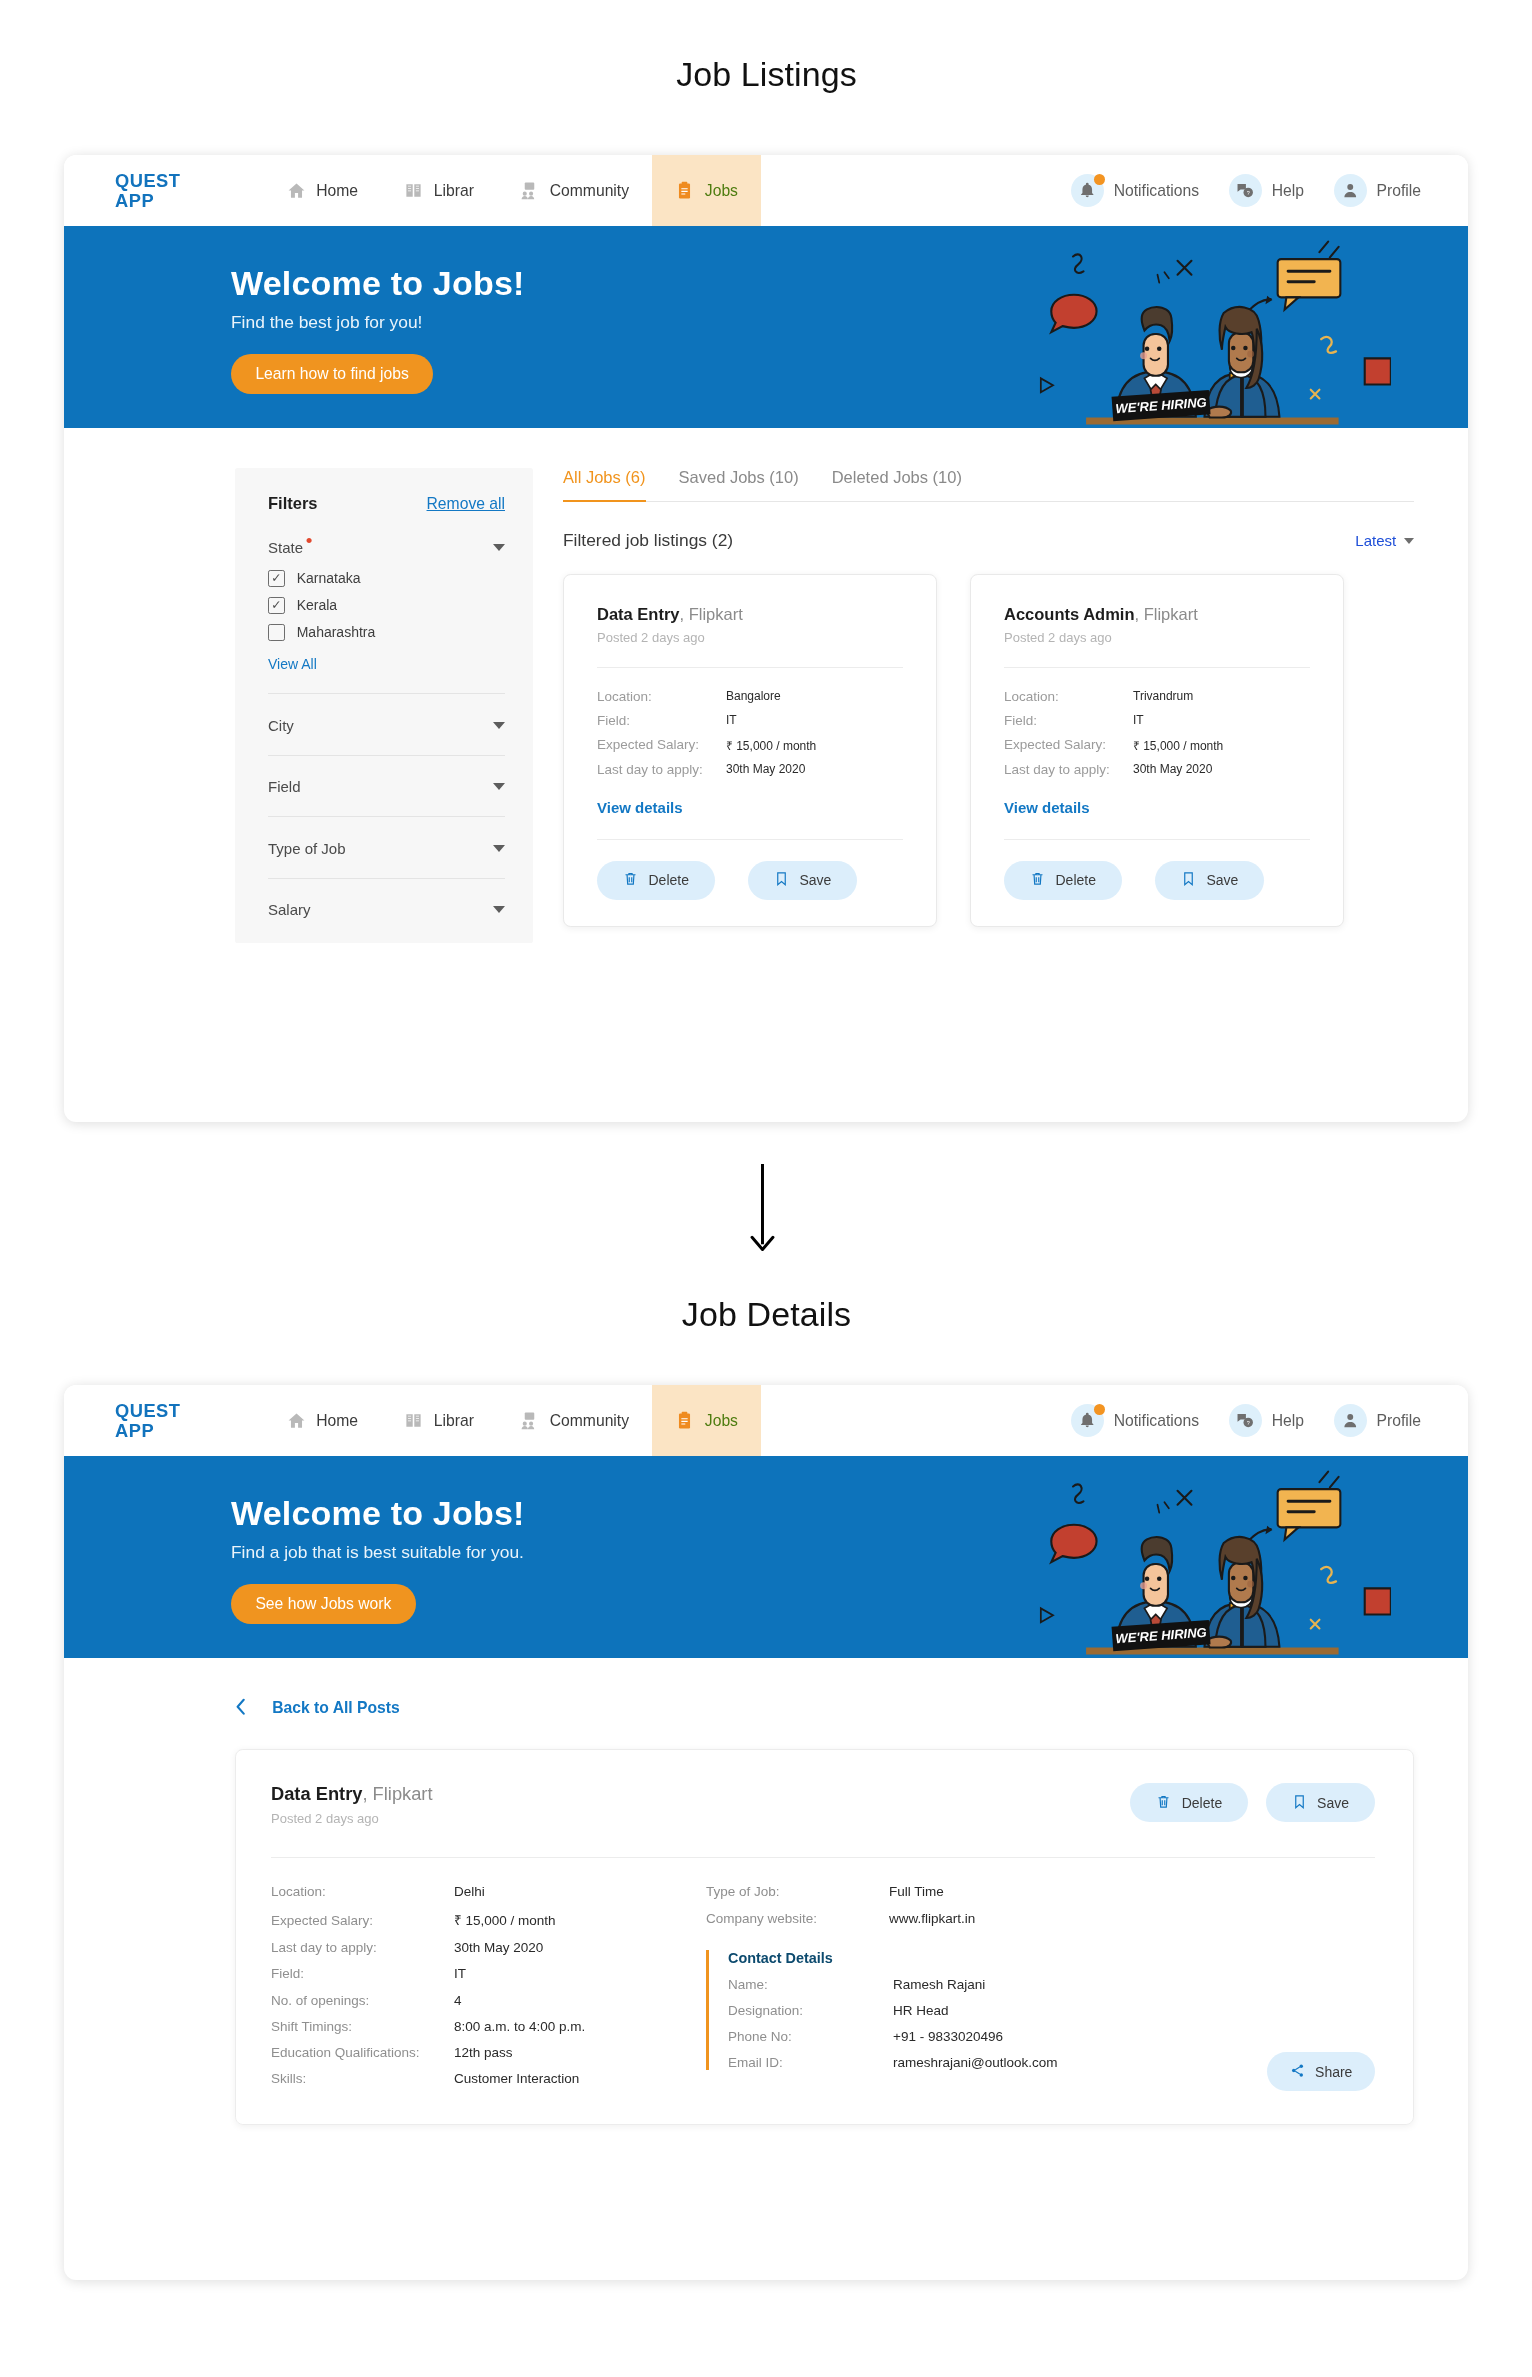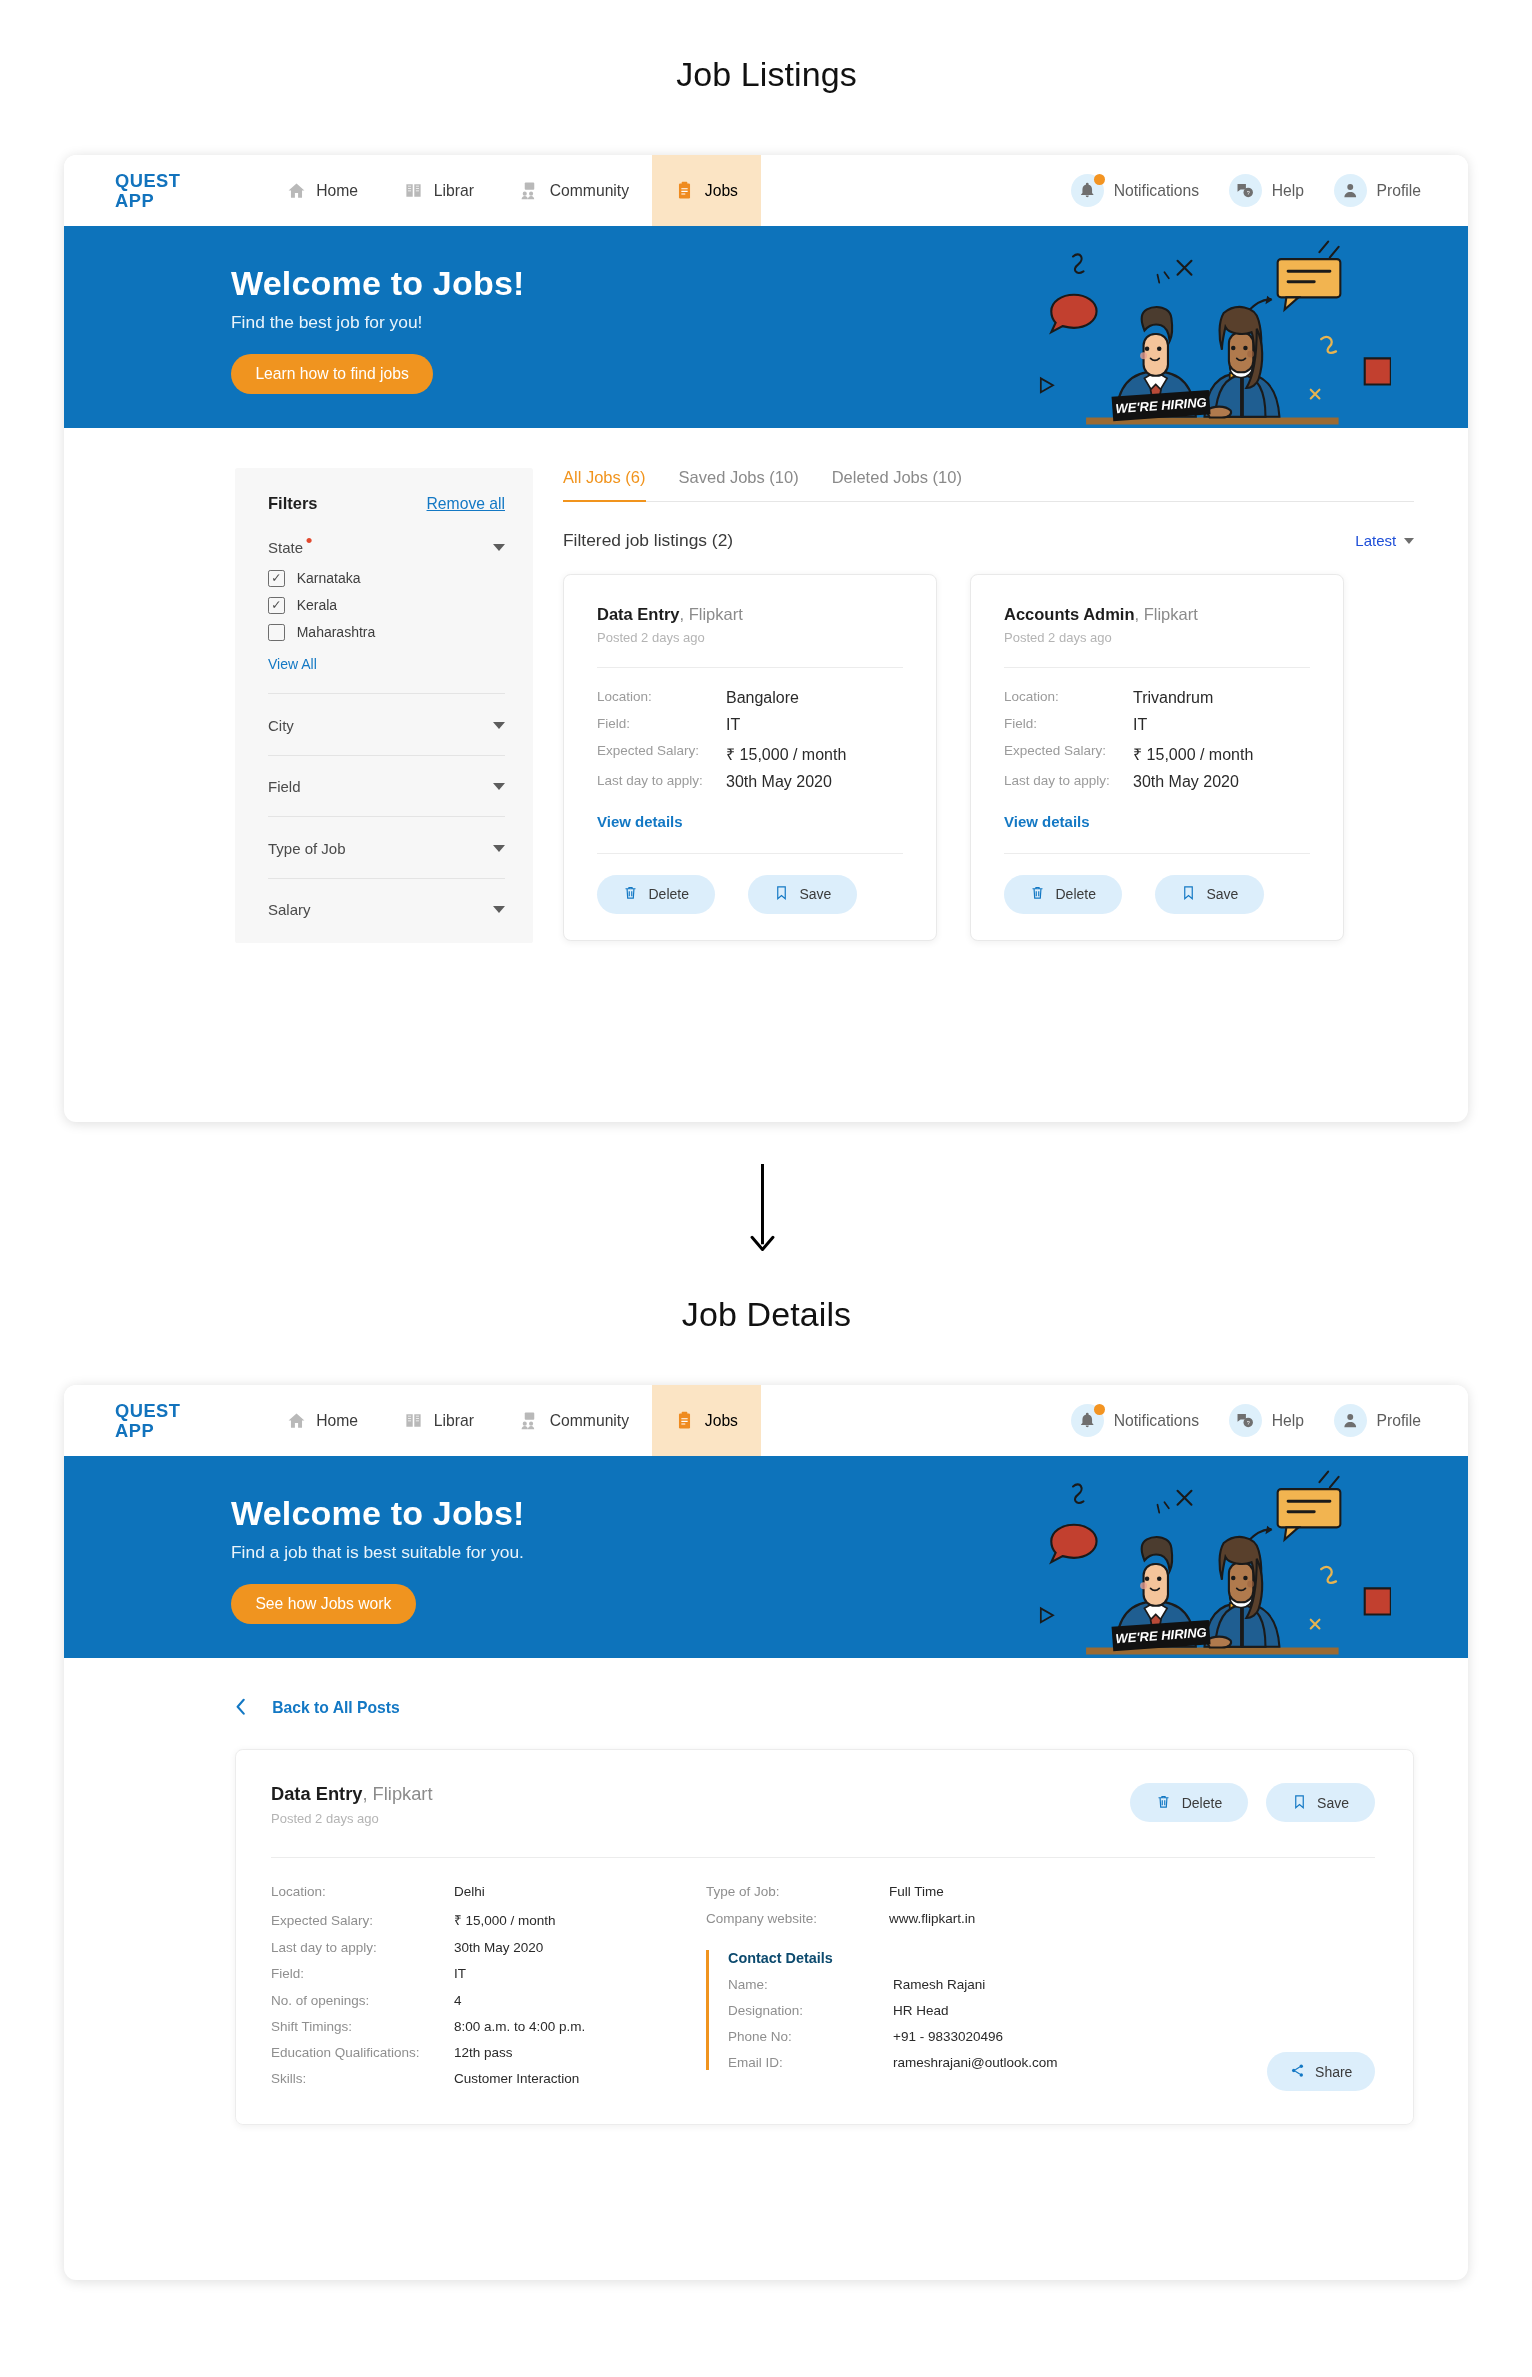--- a/index.html
+++ b/index.html
@@ -69,7 +69,7 @@
     color: #3b3b3b;
     cursor: pointer;
   }
-  .nav-item.active { background: #fbe4c4; color: #000000; font-weight: 500; align-items: center; }
+  .nav-item.active { background: #fbe4c4; color: #4d7c0f; font-weight: 500; align-items: center; }
   .nav-item .nav-ico { width: 21px; height: 21px; display:flex; align-items:center; justify-content:center; }
   .nav-right {
     margin-left: auto;

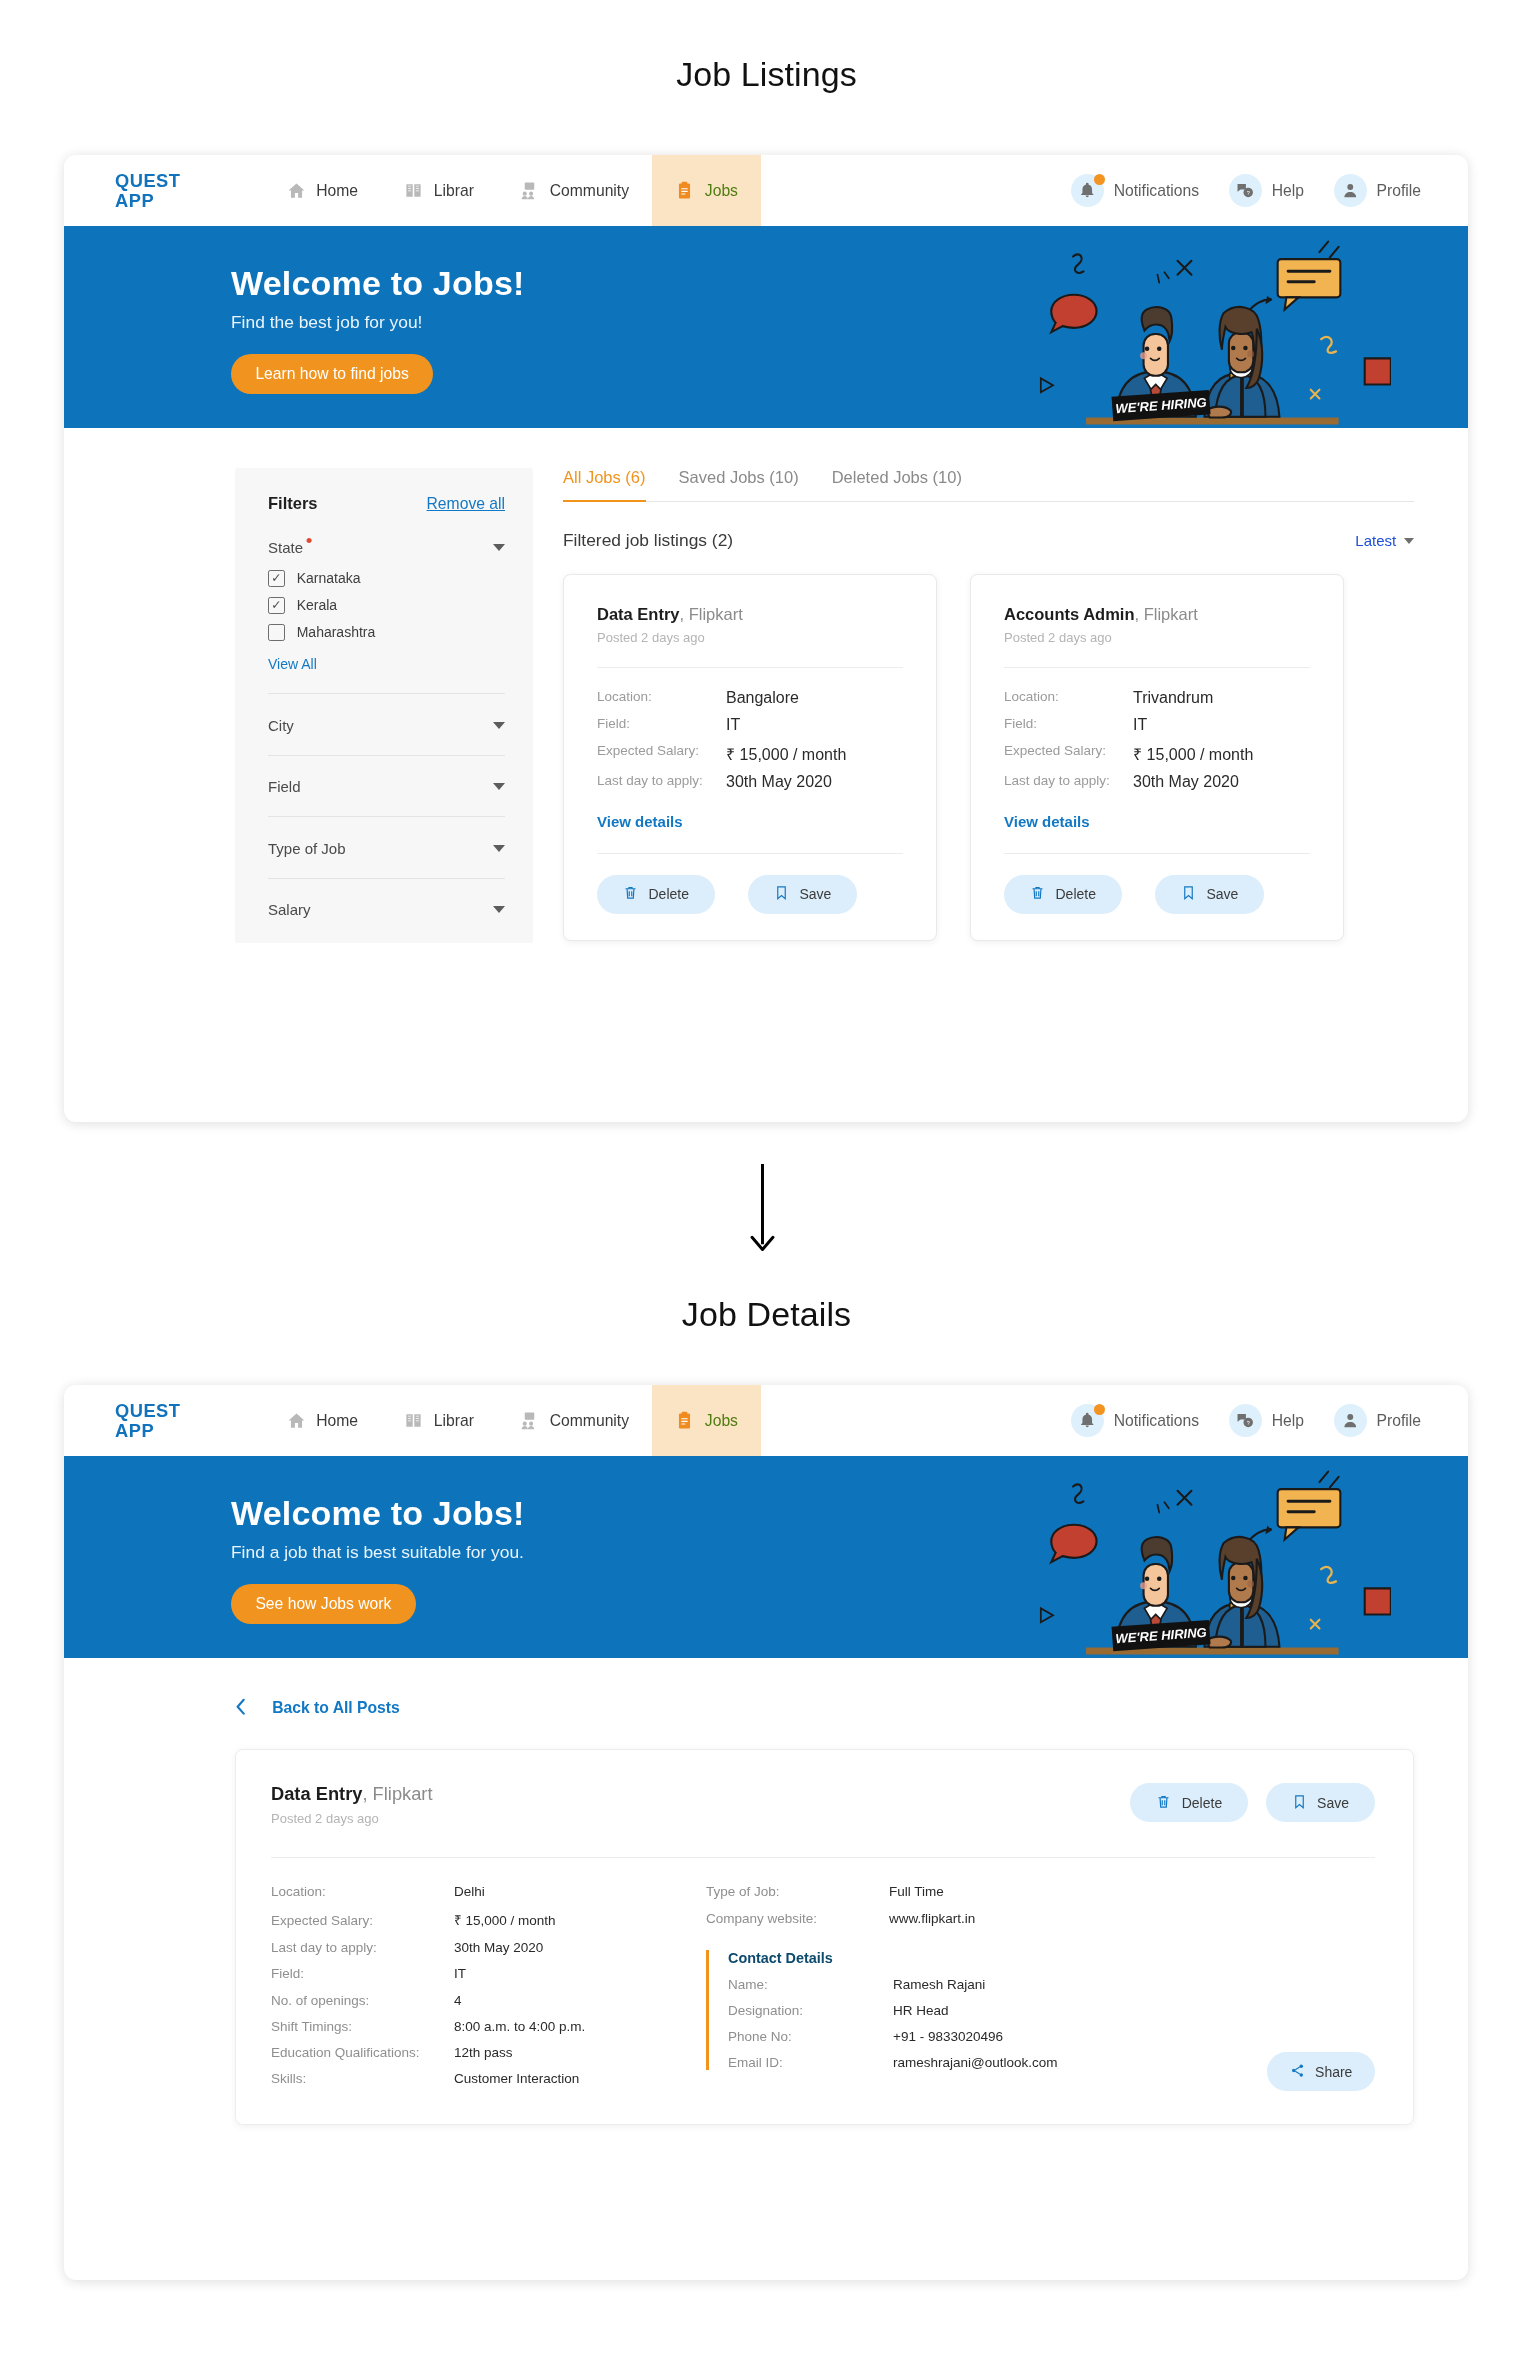--- a/index.html
+++ b/index.html
@@ -186,7 +186,7 @@
   .card-divider { height: 0.9px; background: #ececec; margin: 22.6px 0 21px 0; }
   .kv { display: grid; grid-template-columns: 129px 1fr; row-gap: 8.7px; }
   .kv .k { font-size: 13.5px; color: #9b9b9b; }
-  .kv .v { font-size: 16px; color: #2a2a2a; }
+  .kv .v { font-size: 12px; color: #2a2a2a; }
   .view-details { font-size: 15px; font-weight: 700; margin-top: 22px; display: inline-block; }
   .card-actions { display: flex; gap: 33px; margin-top: 12.2px; }
   .pill {

